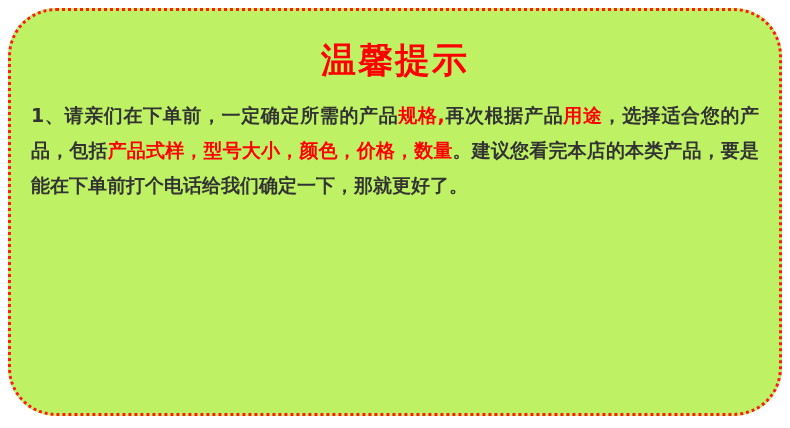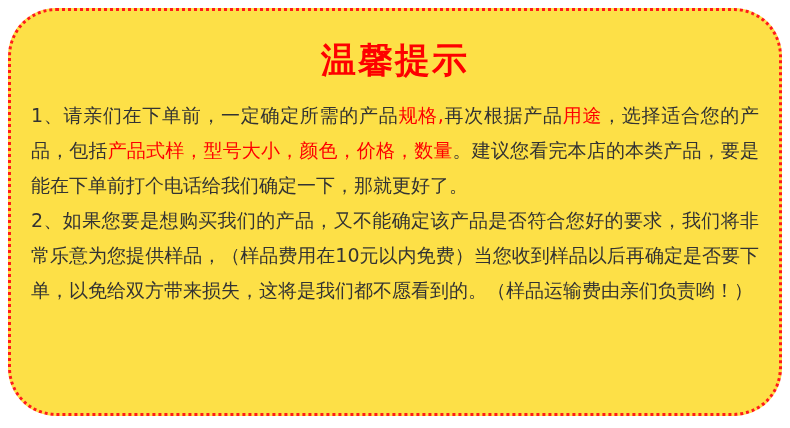--- a/index.html
+++ b/index.html
@@ -20,7 +20,7 @@
     top: 8px;
     right: 8px;
     bottom: 12px;
-    background: #fde047;
+    background: #bef264;
     border: 3px dotted #ff1a1a;
     border-radius: 48px;
     box-sizing: border-box;

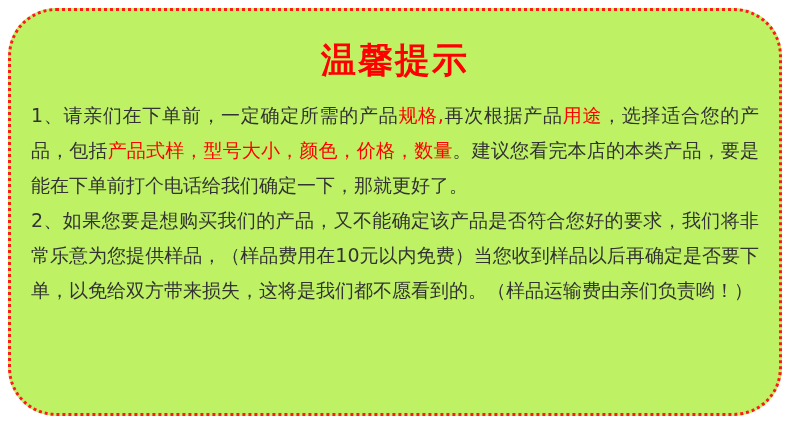--- a/index.html
+++ b/index.html
@@ -39,6 +39,7 @@
     line-height: 35px;
     color: #333333;
     text-align: justify;
+    font-weight: bold;
   }
   .para {
     margin: 0;

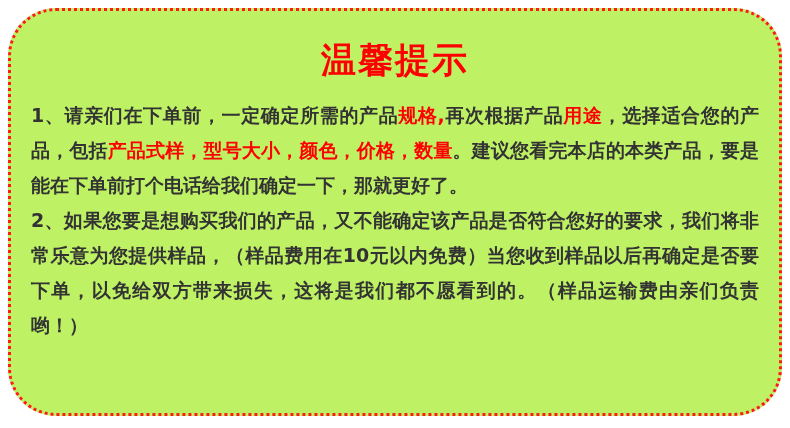--- a/index.html
+++ b/index.html
@@ -55,7 +55,6 @@
   <h1 class="title">温馨提示</h1>
   <div class="paragraphs">
       <p class="para"><span>1、请亲们在下单前，一定确定所需的产品</span><span class="hl">规格,</span><span>再次根据产品</span><span class="hl">用途</span><span>，选择适合您的产品，包括</span><span class="hl">产品式样，型号大小，颜色，价格，数量</span><span>。建议您看完本店的本类产品，要是能在下单前打个电话给我们确定一下，那就更好了。</span></p>
-      <p class="para"><span>2、如果您要是想购买我们的产品，又不能确定该产品是否符合您好的要求，我们将非常乐意为您提供样品，（样品费用在10元以内免费）当您收到样品以后再确定是否要下单，以免给双方带来损失，这将是我们都不愿看到的。（样品运输费由亲们负责哟！）</span></p>
     </div>
 </div>
 

